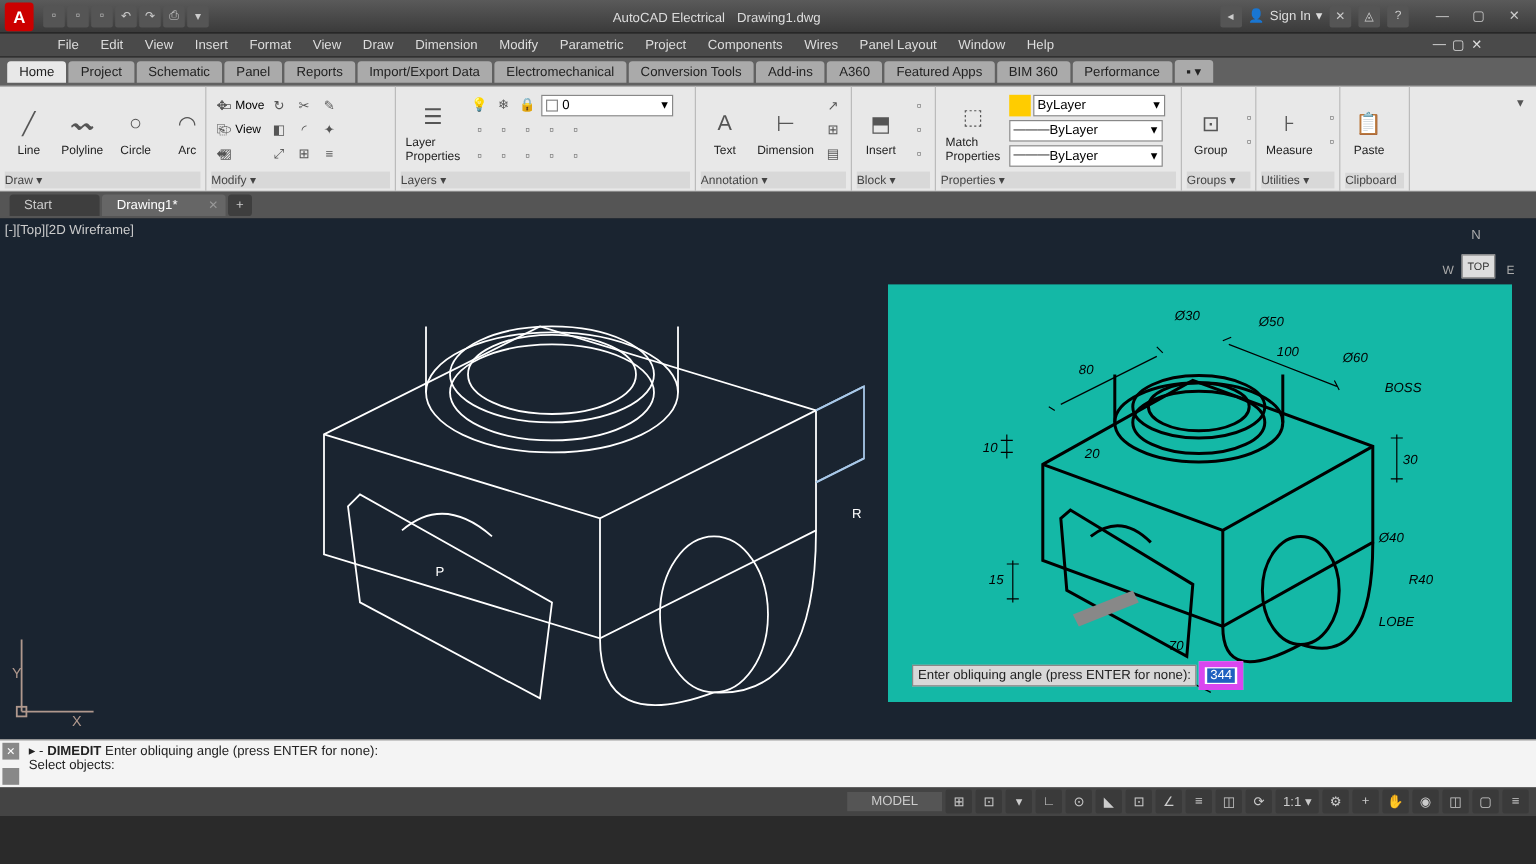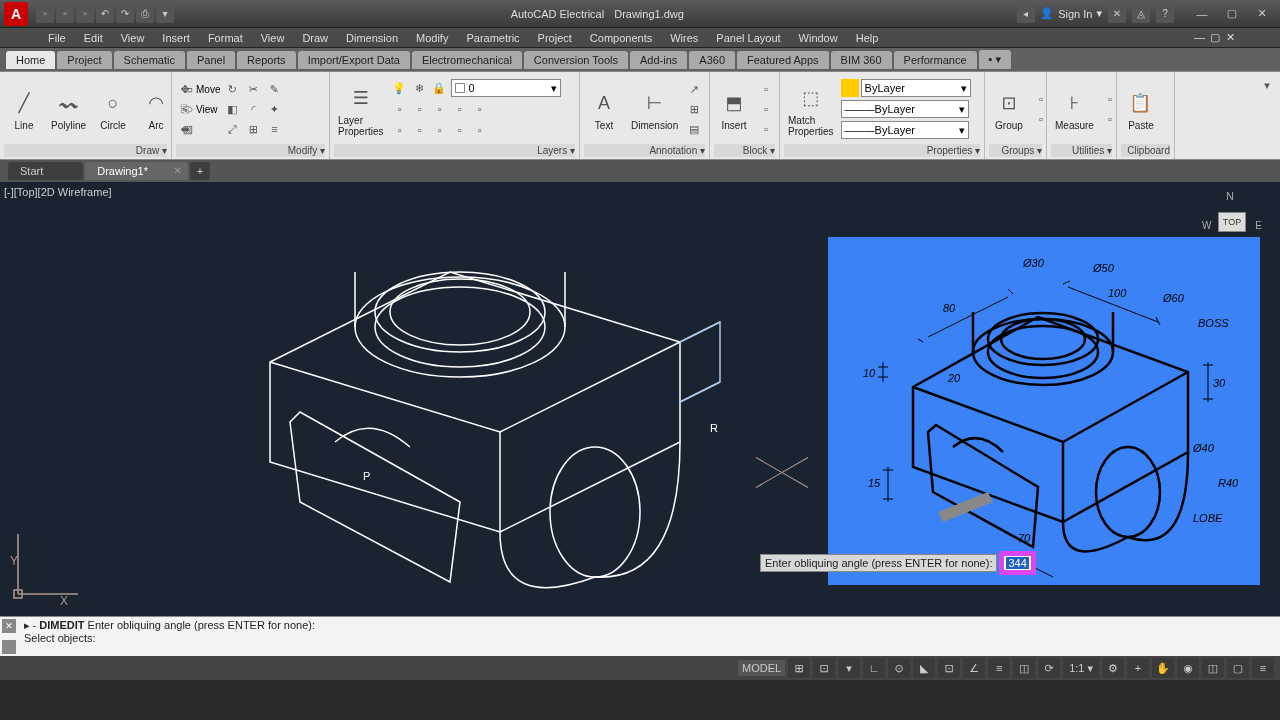--- a/index.html
+++ b/index.html
@@ -23,7 +23,7 @@
 .ribbon{height:88px;background:#e8e8e8;display:flex;border-bottom:1px solid #888}
 .rpanel{border-right:1px solid #bbb;display:flex;flex-direction:column;padding:2px 4px}
 .rpanel-body{flex:1;display:flex;align-items:center;gap:3px}
-.rpanel-title{text-align:right;font-size:10px;color:#444;padding:1px 0;background:#d8d8d8}
+.rpanel-title{text-align:left;font-size:10px;color:#444;padding:1px 0;background:#d8d8d8}
 .rbig{display:flex;flex-direction:column;align-items:center;gap:1px;padding:2px 4px}
 .rbig-icon{width:32px;height:32px;display:flex;align-items:center;justify-content:center;font-size:18px;color:#555}
 .rbig-lbl{font-size:10px;color:#222}

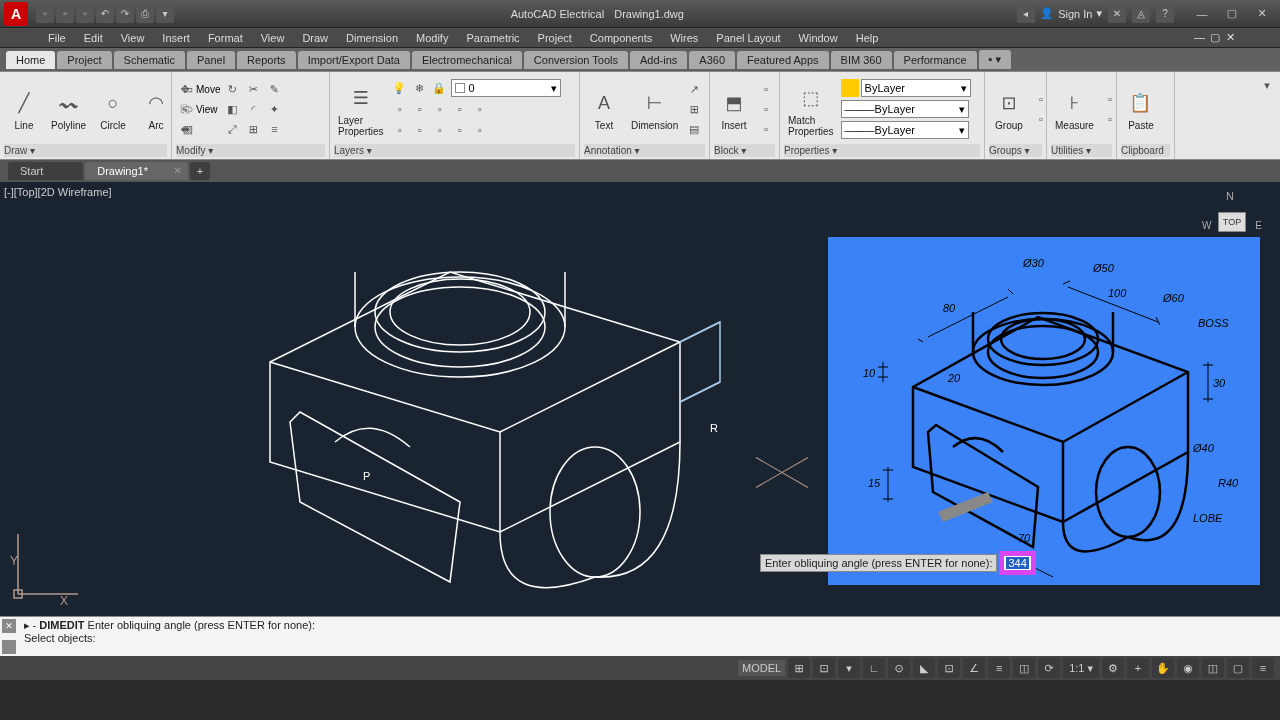--- a/index.html
+++ b/index.html
@@ -48,7 +48,7 @@
 .nav-e{position:absolute;top:30px;right:0;color:#aaa;font-size:10px}
 .nav-top{position:absolute;top:22px;left:16px;width:28px;height:20px;background:#ddd;color:#333;font-size:9px;display:flex;align-items:center;justify-content:center;border:1px solid #888}
 .wcs{position:absolute;top:98px;right:26px;color:#888;font-size:10px;background:#ccc;padding:1px 4px}
-.refimg{position:absolute;top:55px;right:20px;width:432px;height:348px;background:#3b82f6}
+.refimg{position:absolute;top:55px;right:20px;width:520px;height:348px;background:#14b8a6}
 .refimg svg{width:100%;height:100%}
 .crosshair{position:absolute;top:290px;left:752px;pointer-events:none}
 .ch-line{position:absolute;background:#b0988d}

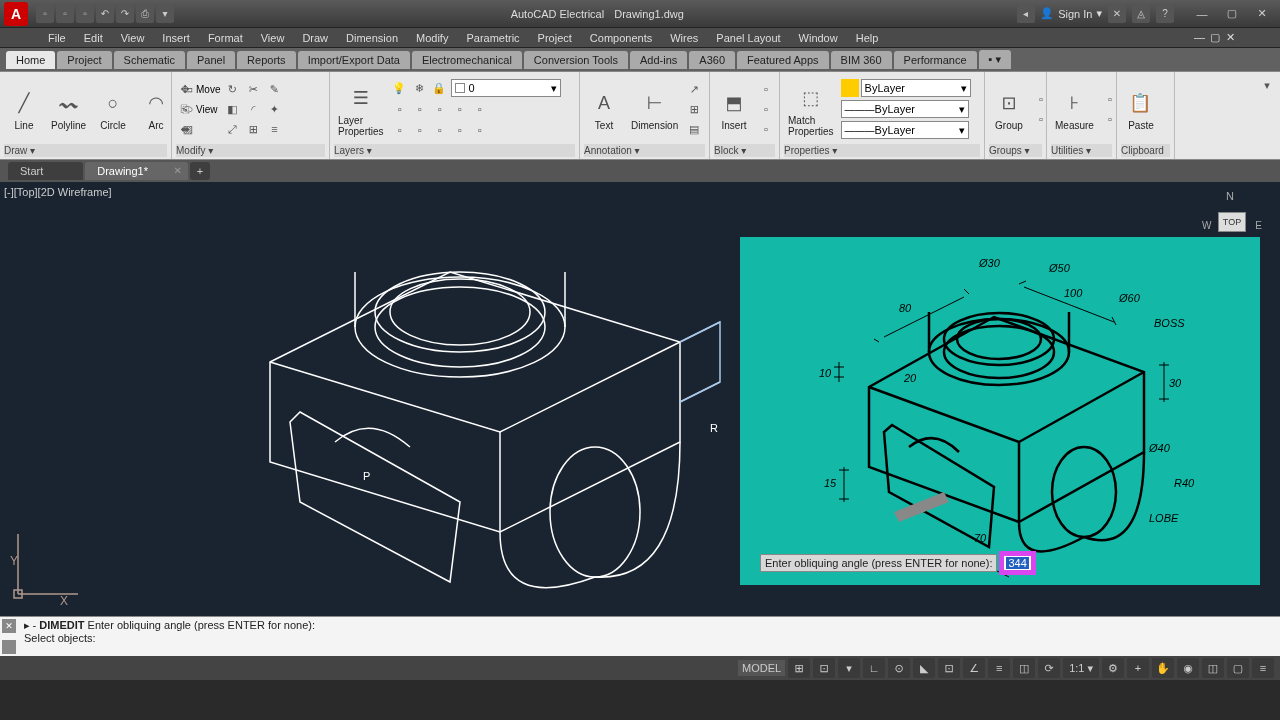--- a/index.html
+++ b/index.html
@@ -62,7 +62,7 @@
 .cmd-line{padding-left:20px}
 .statusbar{height:24px;background:#444;display:flex;align-items:center;justify-content:flex-end;gap:3px;padding:0 6px;color:#ccc}
 .sb-btn{width:22px;height:20px;display:flex;align-items:center;justify-content:center;background:#3a3a3a;border-radius:2px;font-size:11px}
-.sb-model{background:#555;padding:2px 4px;font-size:11px}
+.sb-model{background:#555;padding:2px 20px;font-size:11px}
 svg.model{position:absolute;top:30px;left:240px}
 </style>
 </head>

